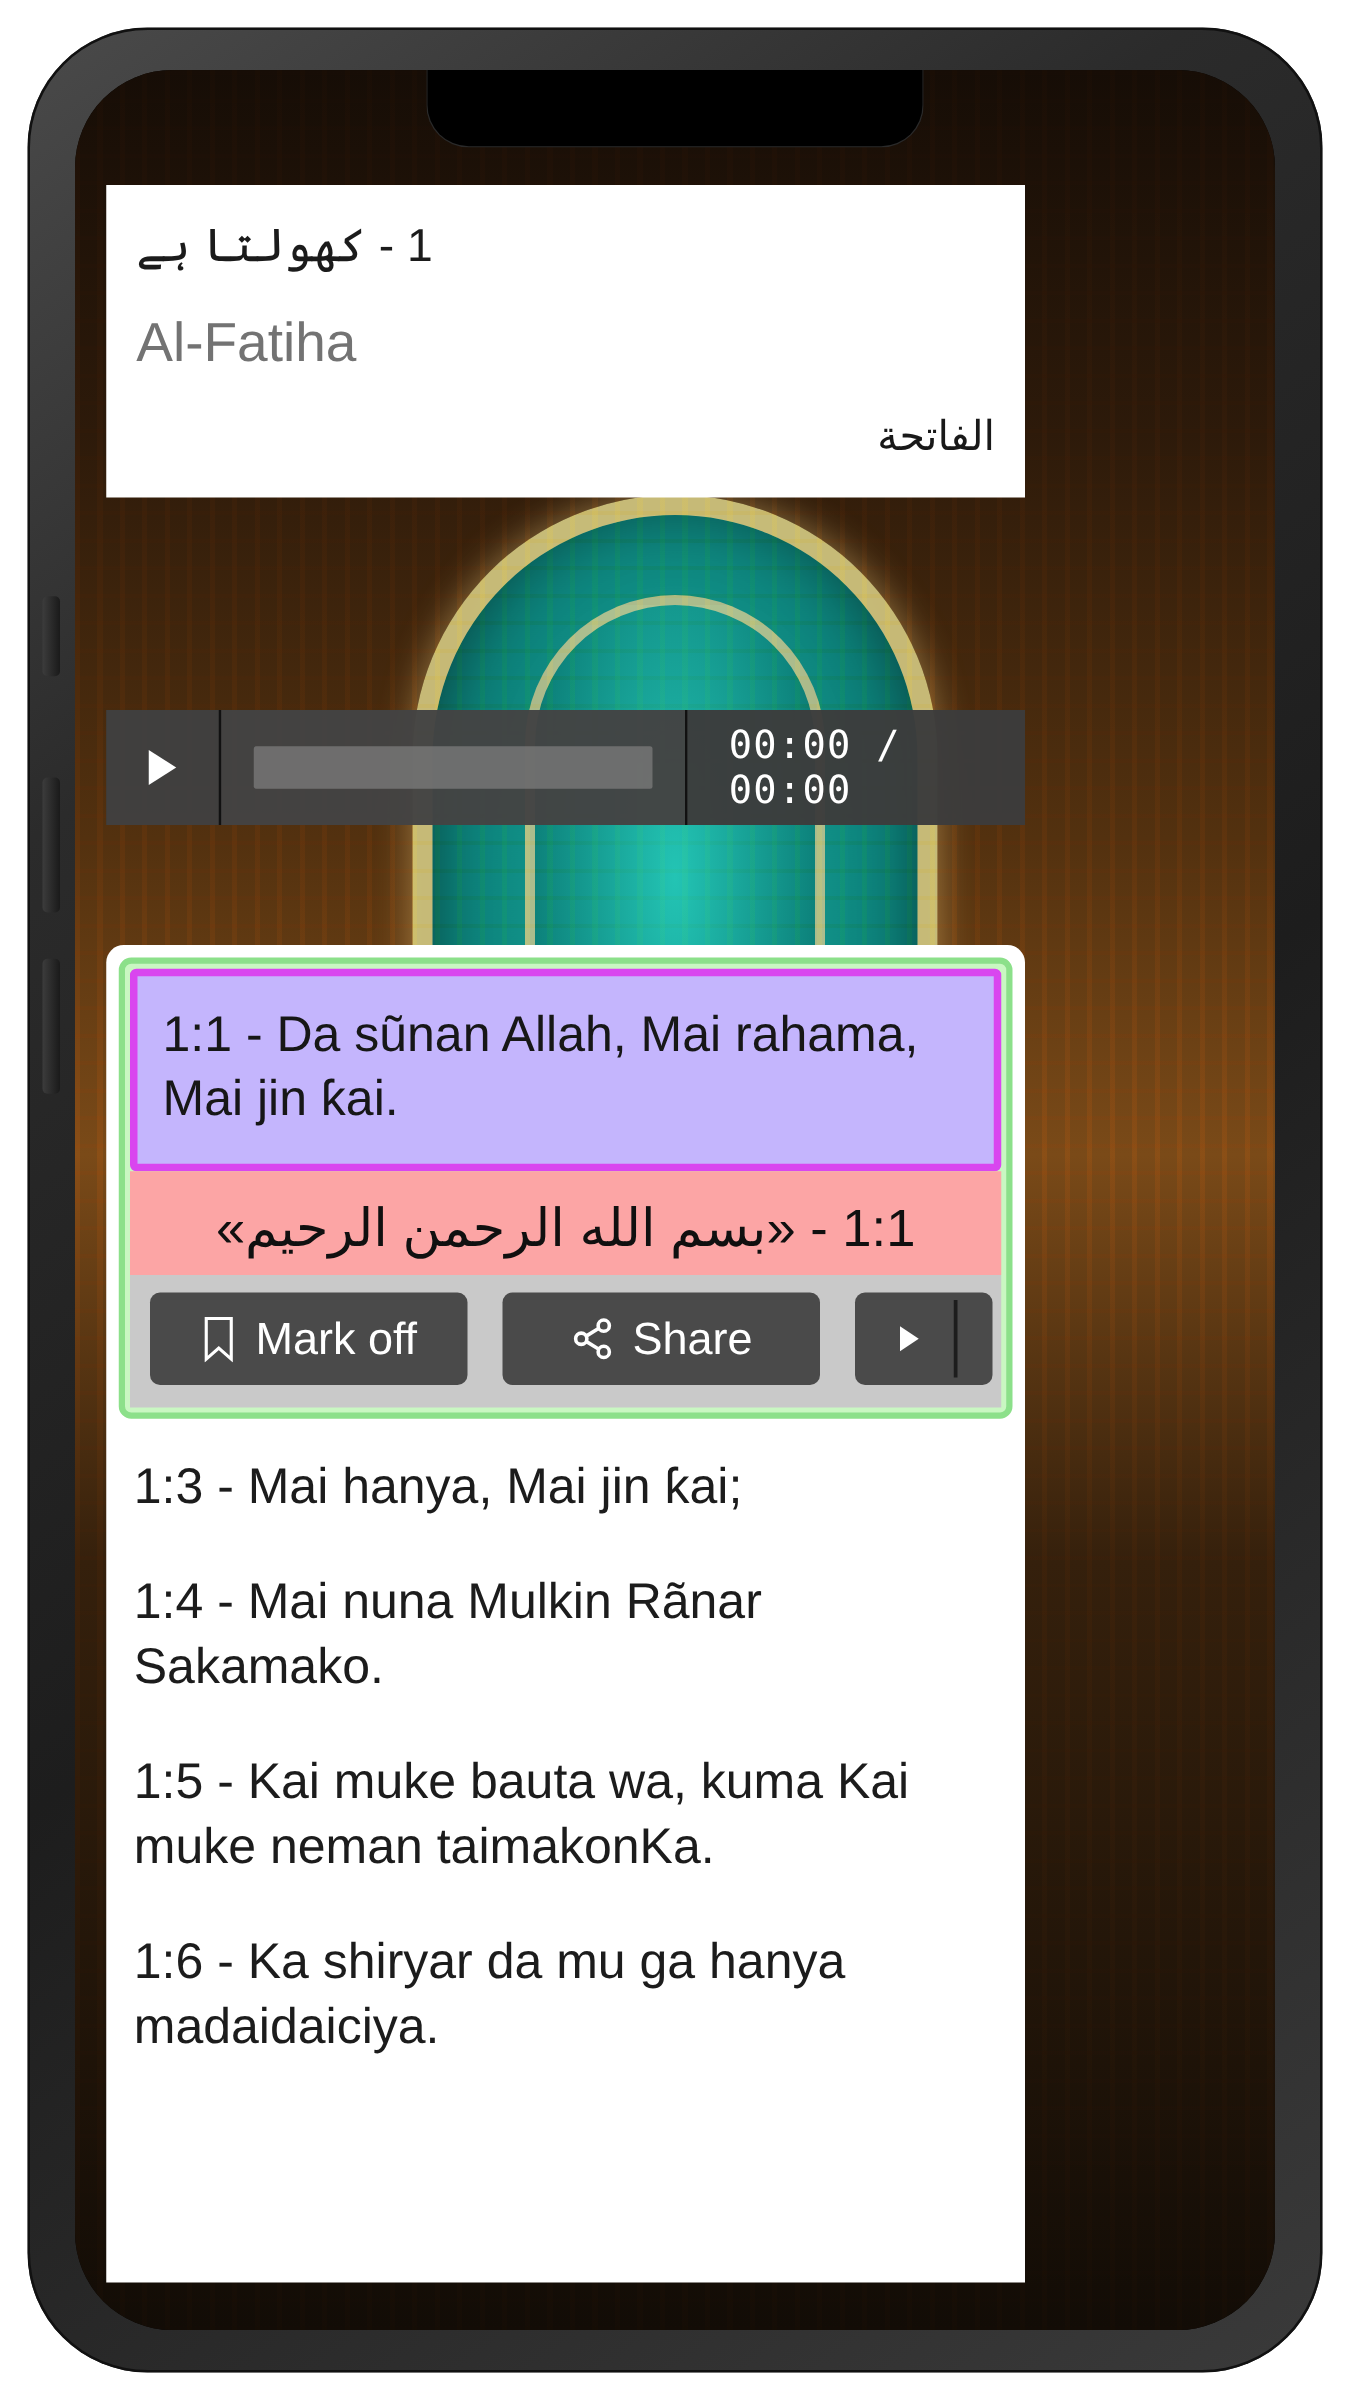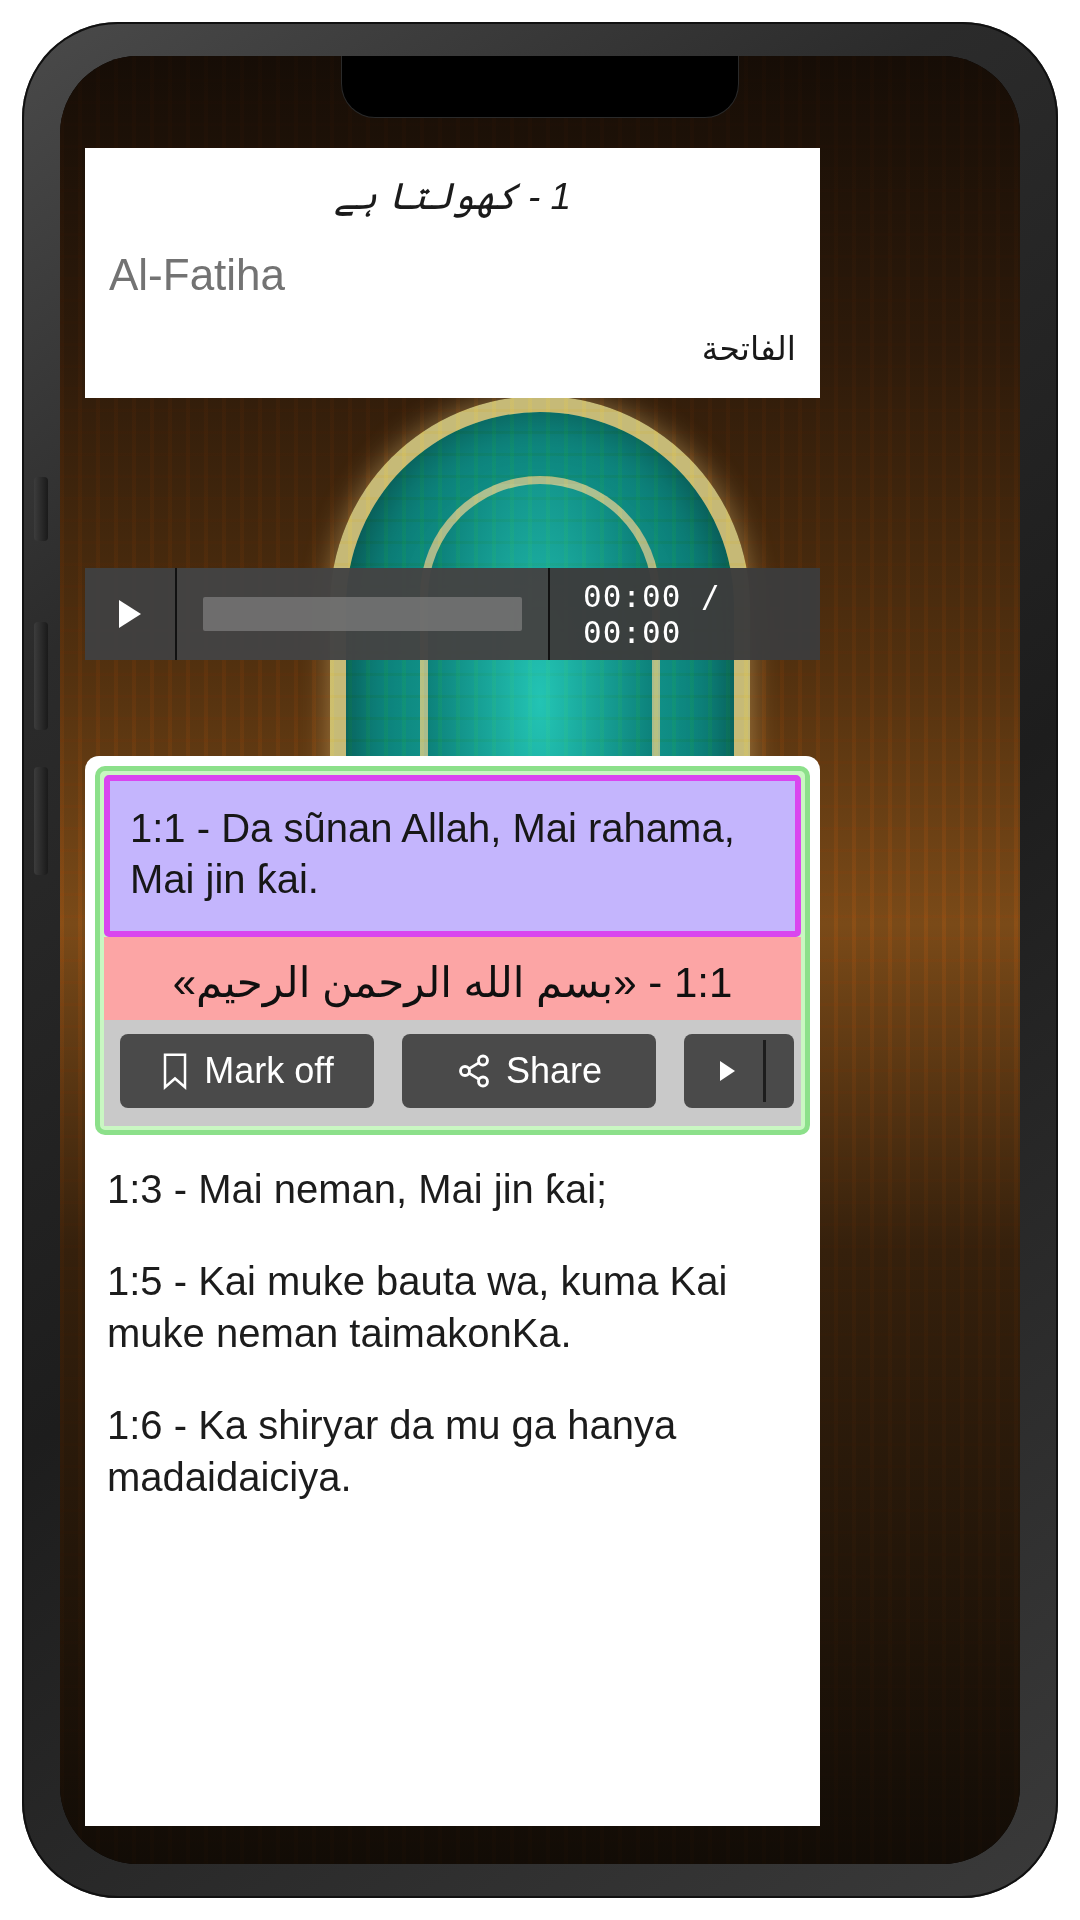--- a/index.html
+++ b/index.html
@@ -99,10 +99,9 @@
     color: #1b1b1b;
     line-height: 1.25;
     direction: rtl;
-    text-align: center;
+    text-align: left;
     unicode-bidi: plaintext;
     margin-bottom: 30px;
-    font-style: italic;
   }
   .hdr-title {
     font-size: 44px;

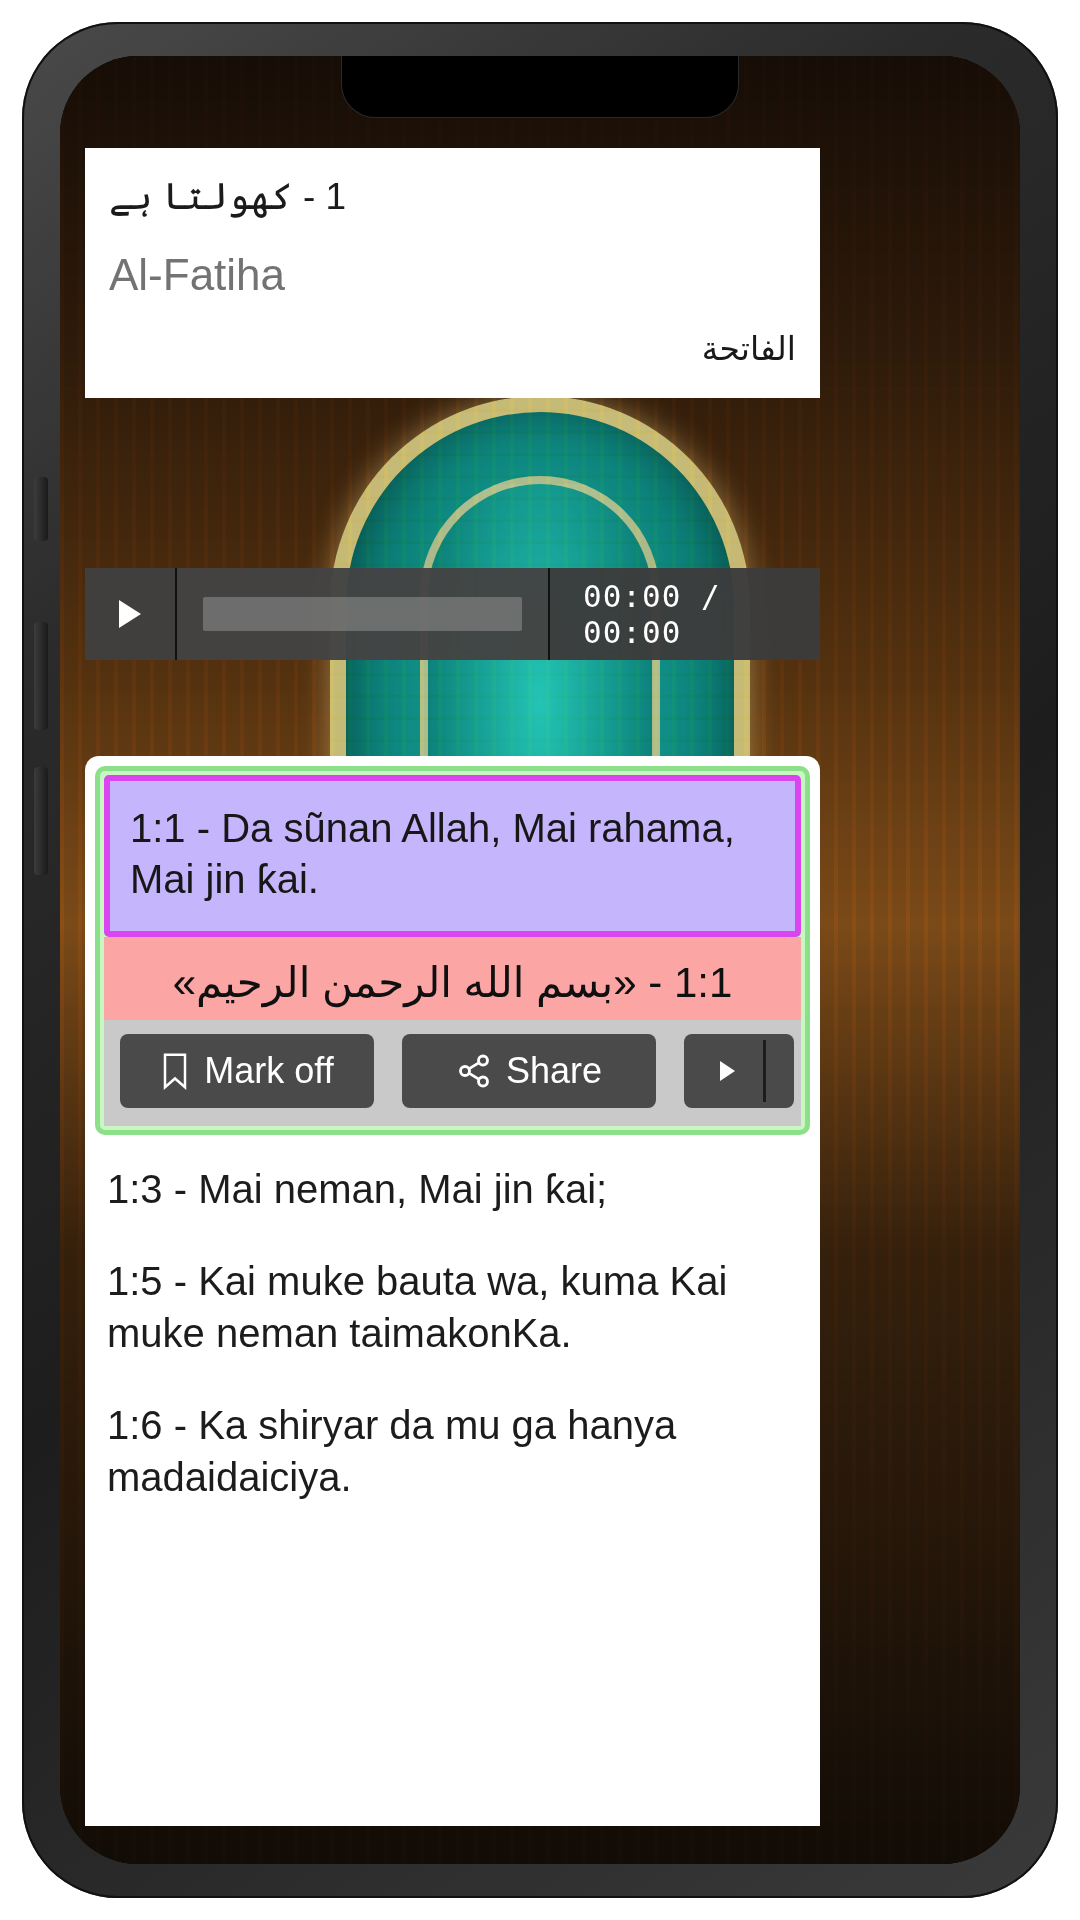--- a/index.html
+++ b/index.html
@@ -335,7 +335,7 @@
       </div>
 
       <div class="verse-list">
-        <div class="verse">1:3 - Mai neman, Mai jin ƙai;</div>
+        <div class="verse">1:3 - Mai hanya, Mai jin ƙai;</div>
         <div class="verse">1:5 - Kai muke bauta wa, kuma Kai muke neman taimakonKa.</div>
         <div class="verse">1:6 - Ka shiryar da mu ga hanya madaidaiciya.</div>
       </div>

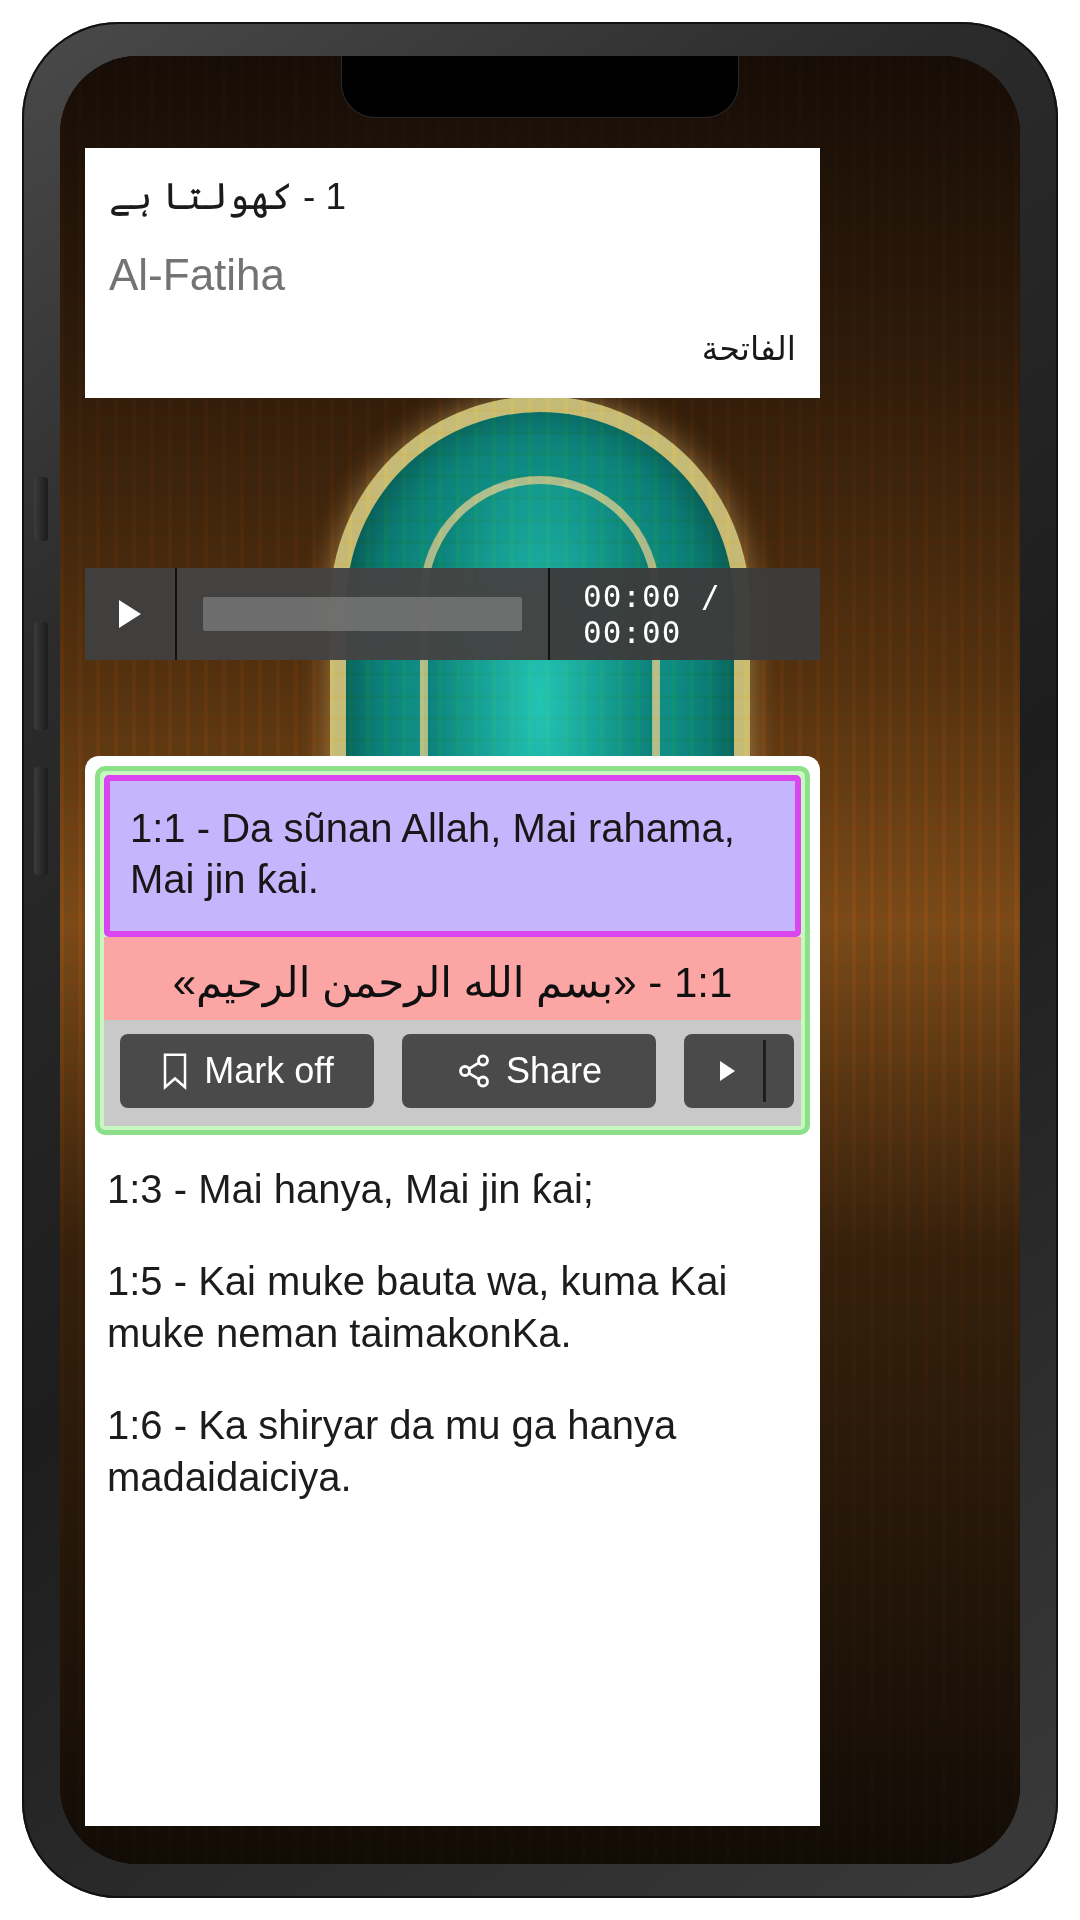--- a/index.html
+++ b/index.html
@@ -336,6 +336,7 @@
 
       <div class="verse-list">
         <div class="verse">1:3 - Mai hanya, Mai jin ƙai;</div>
+        <div class="verse">1:4 - Mai nuna Mulkin Rãnar Sakamako.</div>
         <div class="verse">1:5 - Kai muke bauta wa, kuma Kai muke neman taimakonKa.</div>
         <div class="verse">1:6 - Ka shiryar da mu ga hanya madaidaiciya.</div>
       </div>

